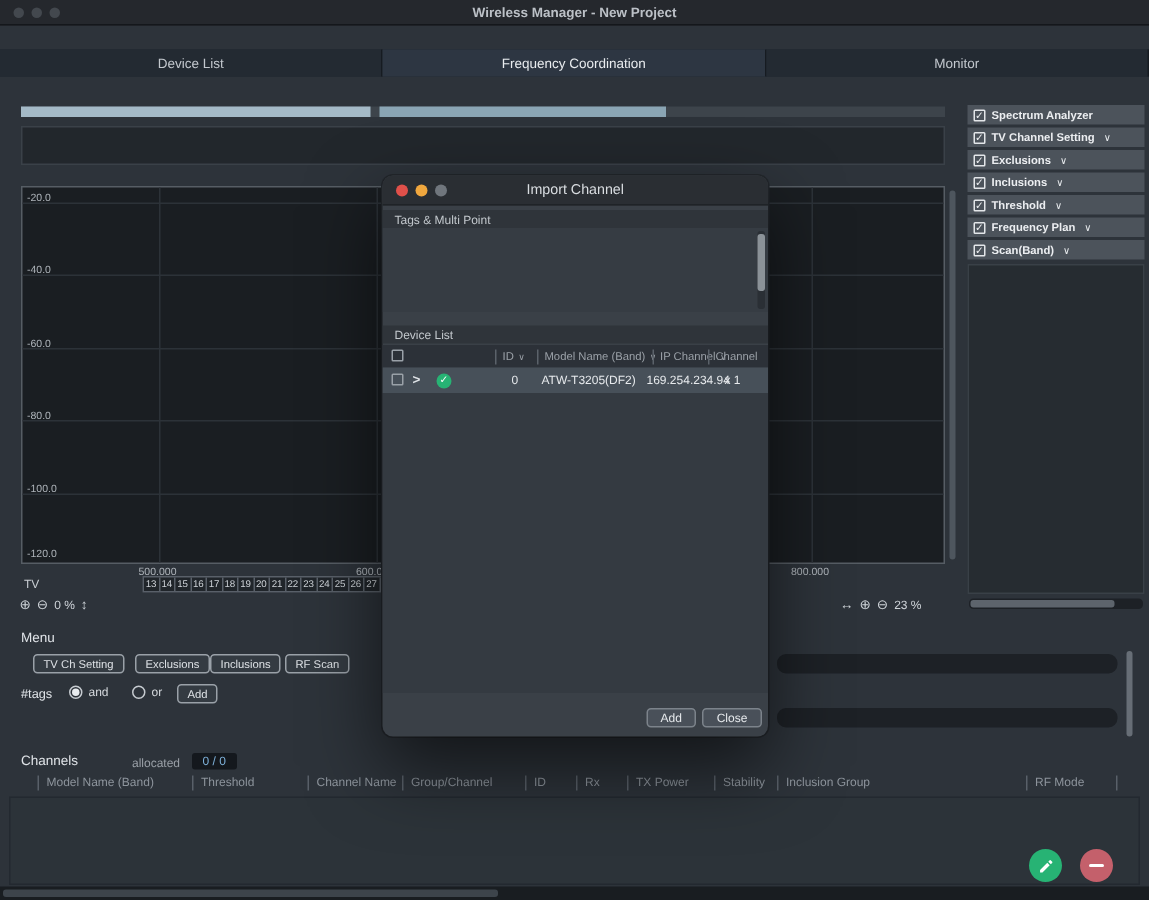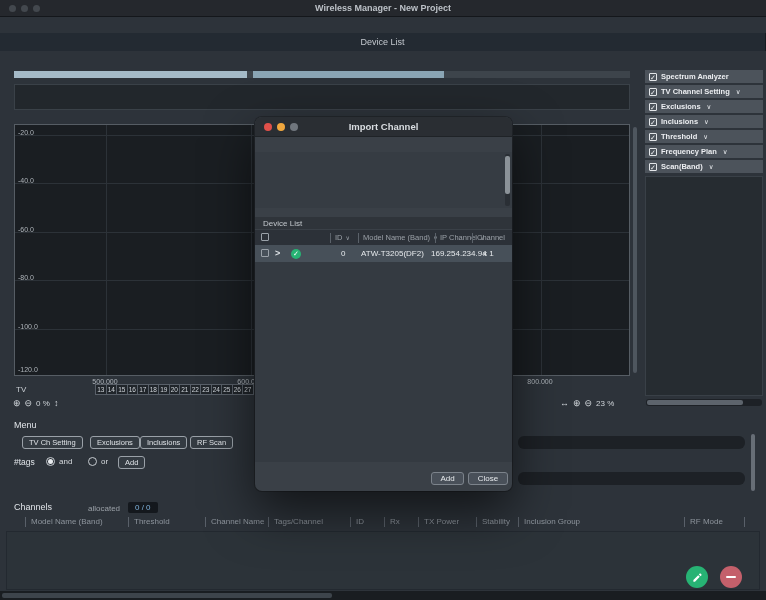--- a/index.html
+++ b/index.html
@@ -118,6 +118,7 @@
 
   <div class="tabbar">
     <div class="tab">Device List</div>
+    <div class="tab active">Frequency Coordination</div>
   </div>
 
   <div class="range-track">

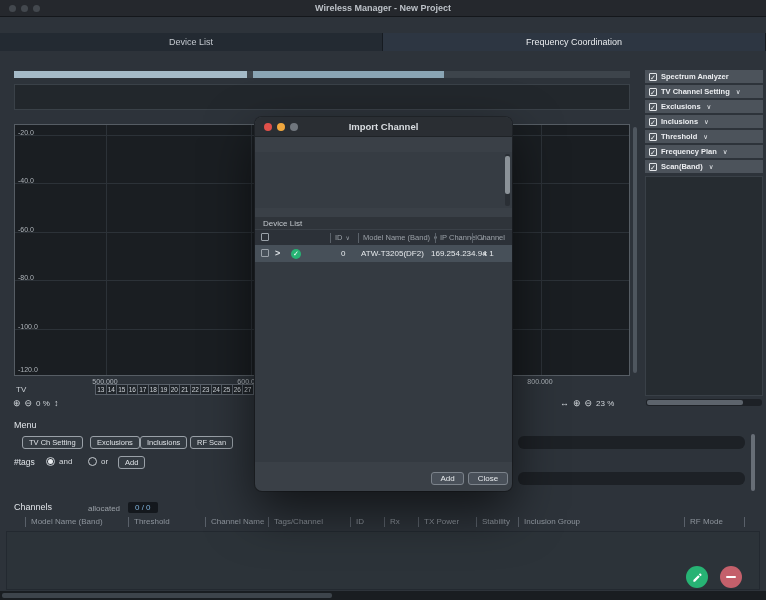--- a/index.html
+++ b/index.html
@@ -119,6 +119,7 @@
   <div class="tabbar">
     <div class="tab">Device List</div>
     <div class="tab active">Frequency Coordination</div>
+    <div class="tab">Monitor</div>
   </div>
 
   <div class="range-track">

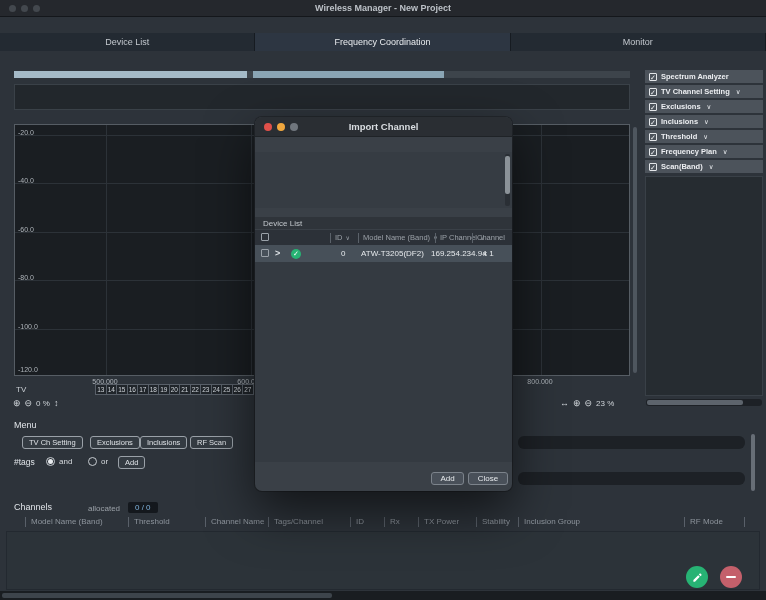--- a/index.html
+++ b/index.html
@@ -80,7 +80,7 @@
   
   .dialog{position:absolute;left:255px;top:117px;width:257px;height:374px;background:#3a4047;border-radius:7px;box-shadow:0 20px 50px rgba(0,0,0,.6),0 0 0 1px #23272c;overflow:hidden}
   .dlg-titlebar{height:20px;background:#2a2e33;border-bottom:1px solid #1f2327;display:flex;align-items:center;justify-content:center;position:relative}
-  .dlg-title{font-size:9.5px;font-weight:bold;color:#d9dde1}
+  .dlg-title{font-size:9.5px;font-weight:normal;color:#d9dde1}
   .dlg-lights{position:absolute;left:9px;top:6px;display:flex;gap:5px}
   .dlg-light{width:8px;height:8px;border-radius:50%}
   .dlg-light.red{background:var(--traffic-red,#e0504a)}

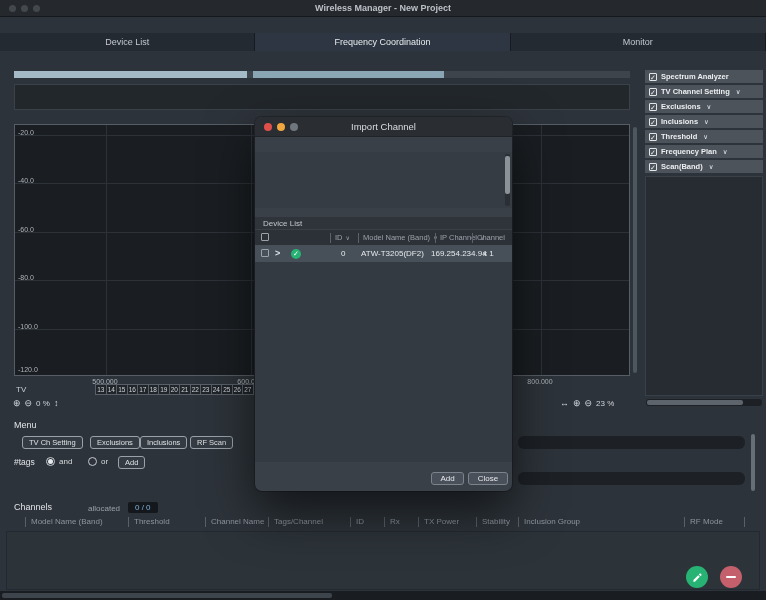--- a/index.html
+++ b/index.html
@@ -292,6 +292,7 @@
       <span class="dlg-title">Import Channel</span>
     </div>
 
+    <div class="dlg-section" style="top:23px">Tags &amp; Multi Point</div>
     <div class="dlg-tags-list">
       <div class="dlg-scroll-track">
         <div class="dlg-scroll-thumb"></div>

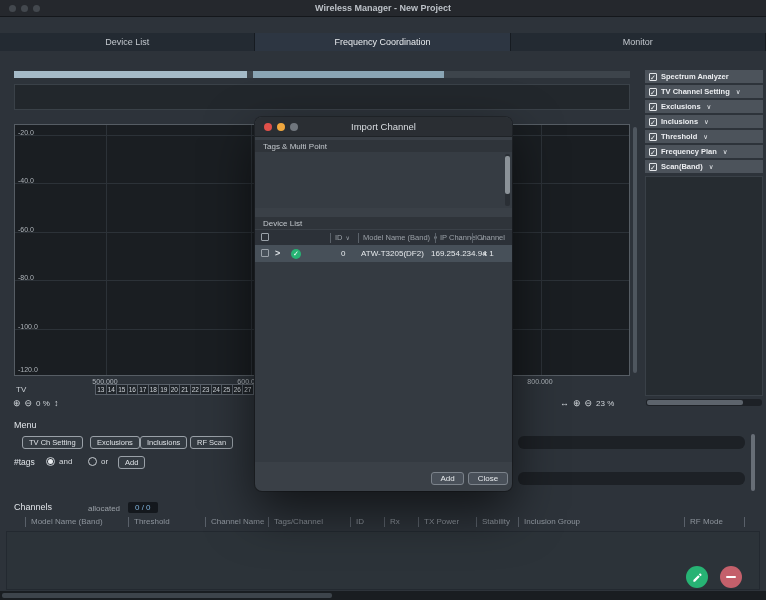--- a/index.html
+++ b/index.html
@@ -220,7 +220,7 @@
   <span class="col-head" style="left:25px">Model Name (Band)</span>
   <span class="col-head" style="left:128px">Threshold</span>
   <span class="col-head" style="left:205px">Channel Name</span>
-  <span class="col-head" style="left:268px">Tags/Channel</span>
+  <span class="col-head" style="left:268px">Group/Channel</span>
   <span class="col-head" style="left:350px">ID</span>
   <span class="col-head" style="left:384px">Rx</span>
   <span class="col-head" style="left:418px">TX Power</span>

